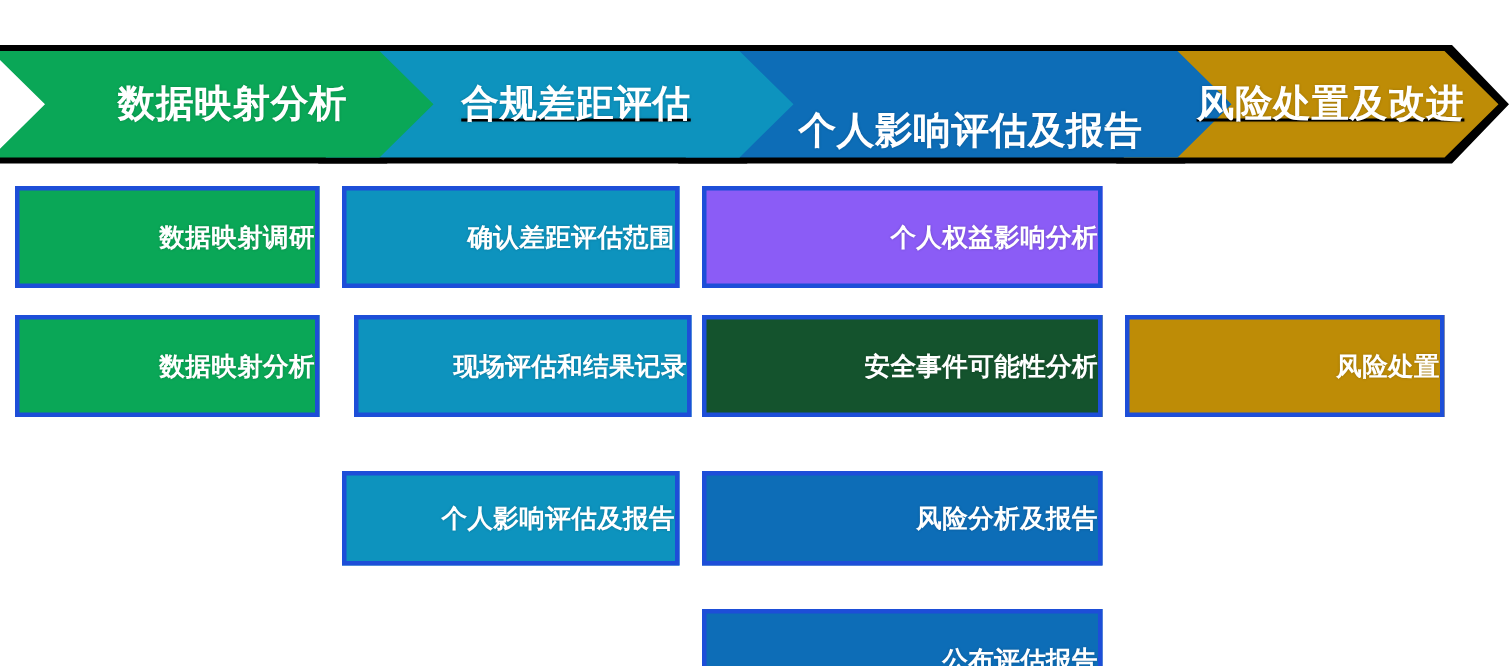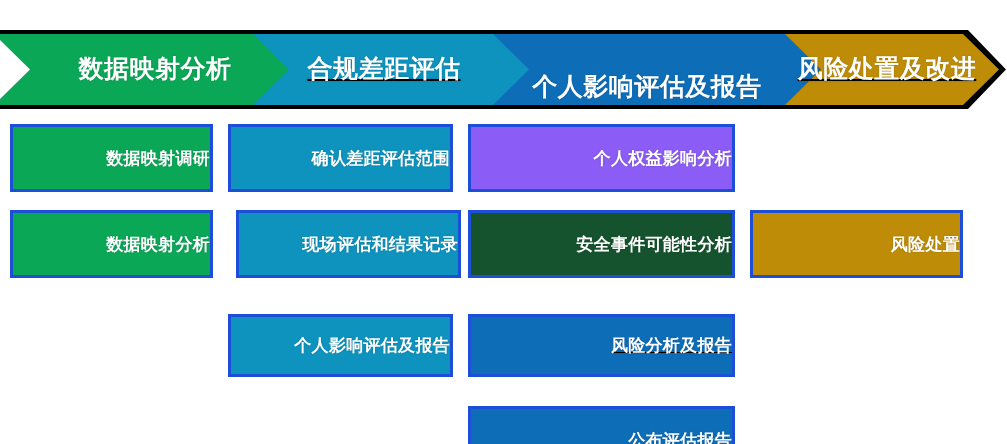--- a/index.html
+++ b/index.html
@@ -134,7 +134,7 @@
   <div class="stage-box" style="left:468px; top:181px; width:267px; height:68px; background:#14532d;">
     <span class="box-label">安全事件可能性分析</span>
   </div>
-  <div class="stage-box" style="left:468px; top:285px; width:267px; height:63px; background:#0D6DB7;text-decoration:underline;">
+  <div class="stage-box" style="left:468px; top:285px; width:267px; height:63px; background:#0D6DB7;">
     <span class="box-label">风险分析及报告</span>
   </div>
   <div class="stage-box" style="left:468px; top:377px; width:267px; height:68px; background:#0D6DB7;">

